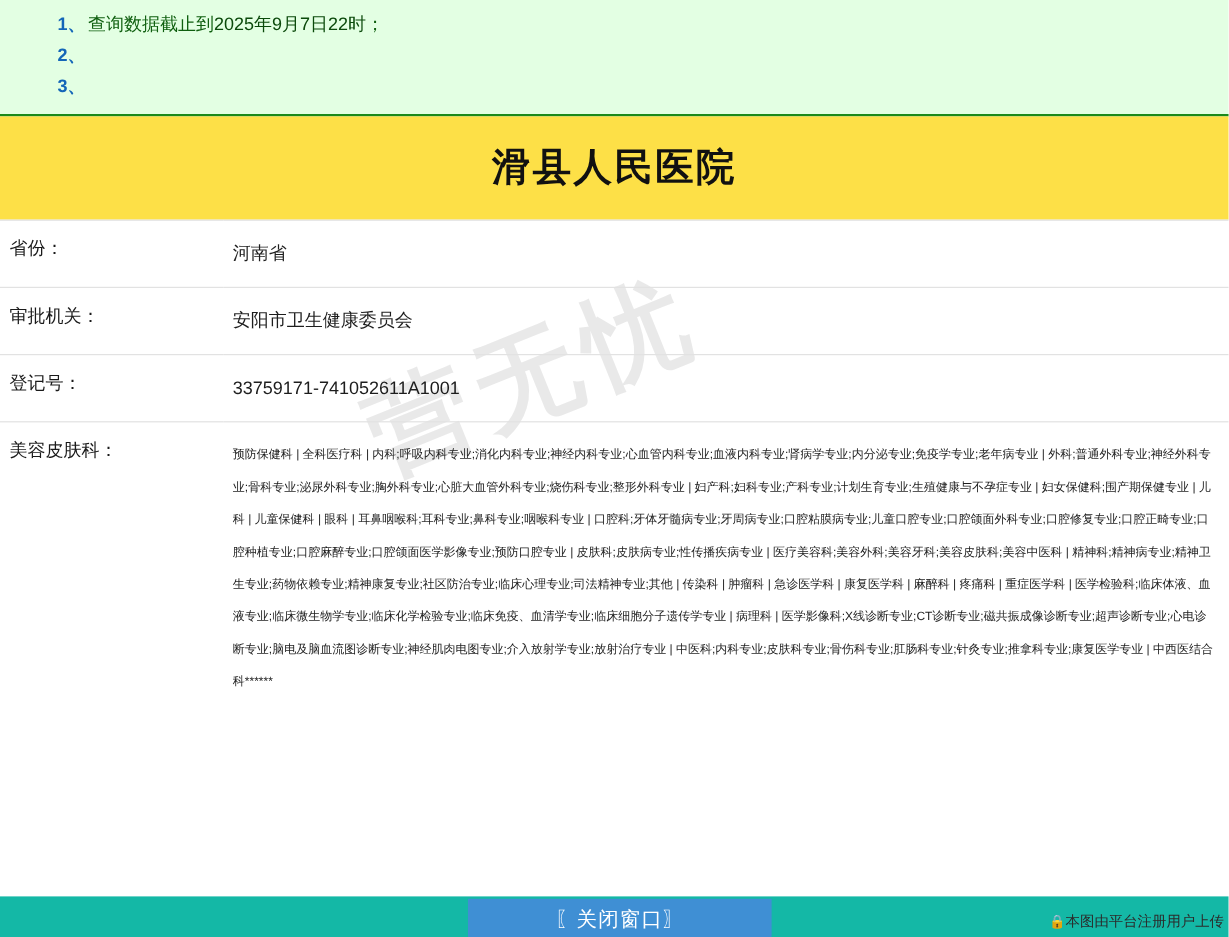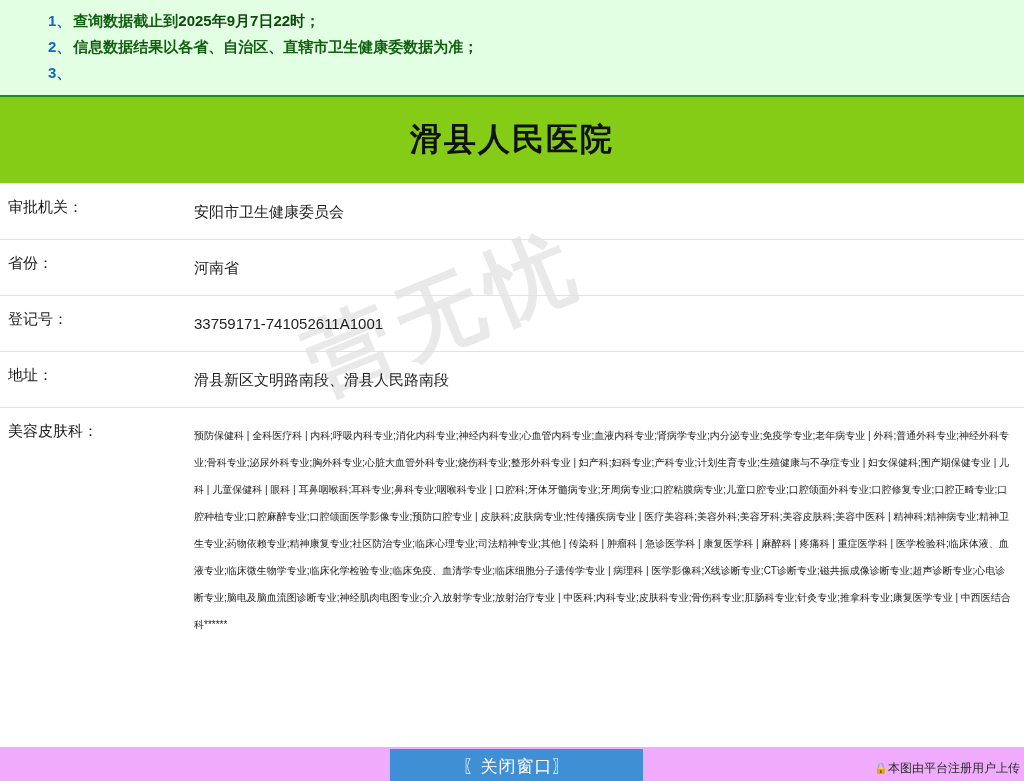--- a/index.html
+++ b/index.html
@@ -40,7 +40,7 @@
   }
   .notice-text {
     color: #0f5f0f;
-    font-weight: bold;
+    font-weight: normal;
   }
   .notice-text .em { color: #0b4a0b; }
 

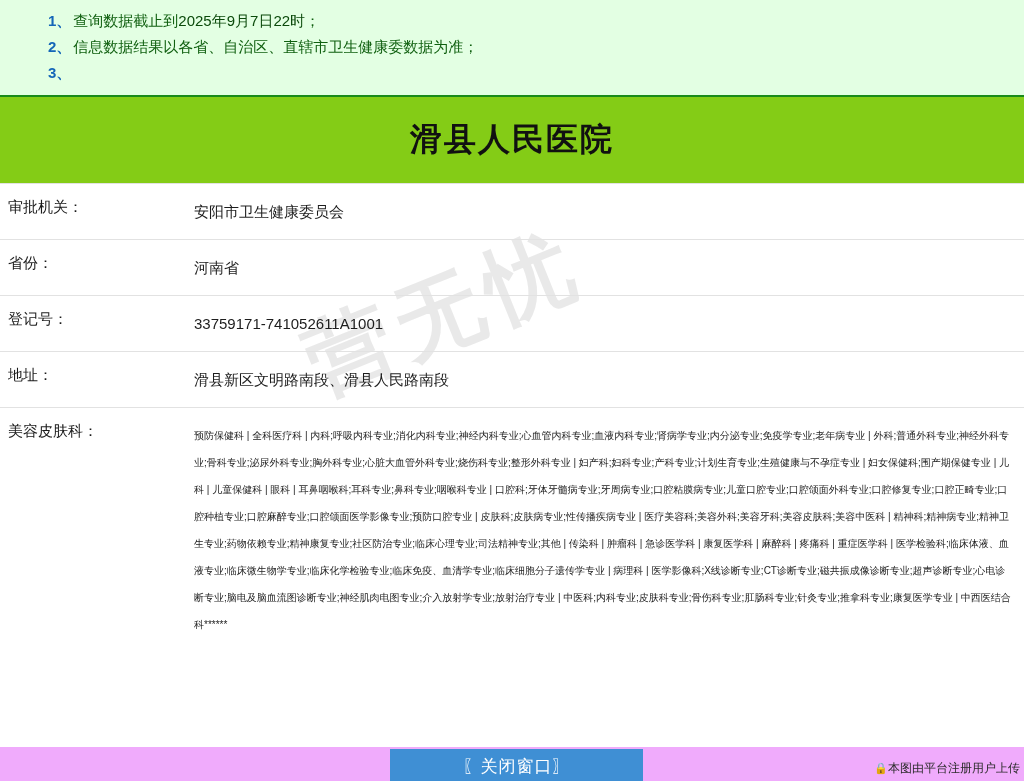--- a/index.html
+++ b/index.html
@@ -154,7 +154,6 @@
     </div>
     <div class="notice-row">
       <span class="notice-num">2、</span>
-      <span class="notice-text"><span>信息数据结果以各省、自治区、直辖市卫生健康委数据为准；</span><span class="em"></span><span></span></span>
     </div>
     <div class="notice-row">
       <span class="notice-num">3、</span>

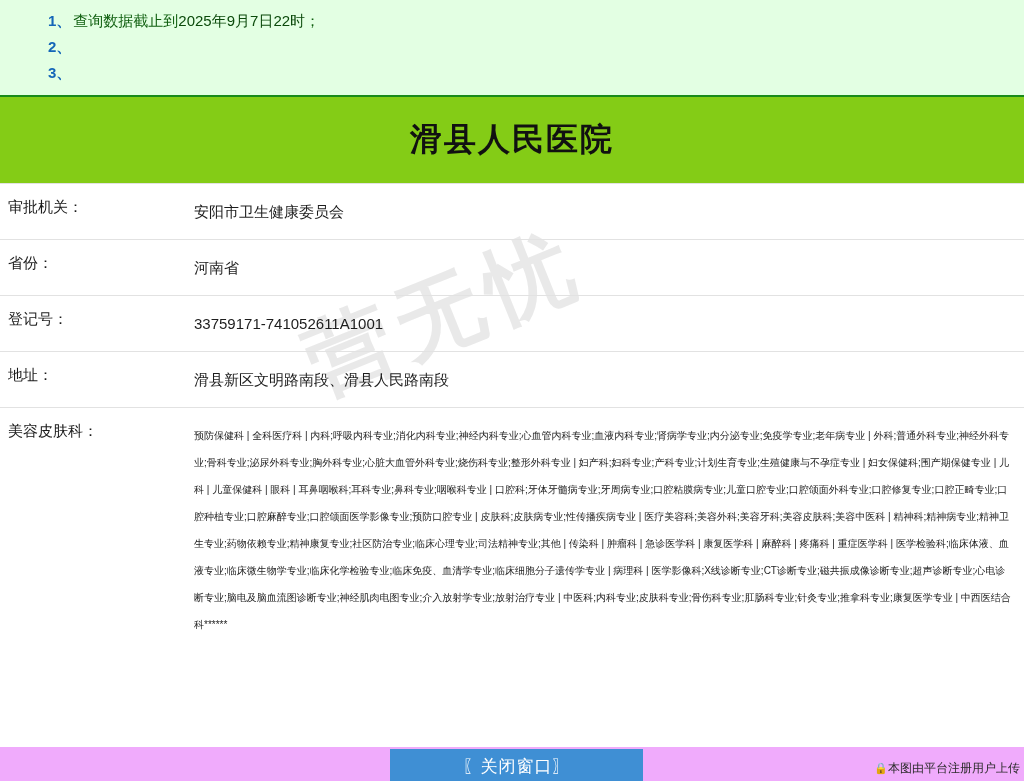--- a/index.html
+++ b/index.html
@@ -50,7 +50,7 @@
     display: flex;
     align-items: center;
     justify-content: center;
-    background: #84cc16;
+    background: #fde047;
   }
   .hospital-title {
     font-size: 32px;

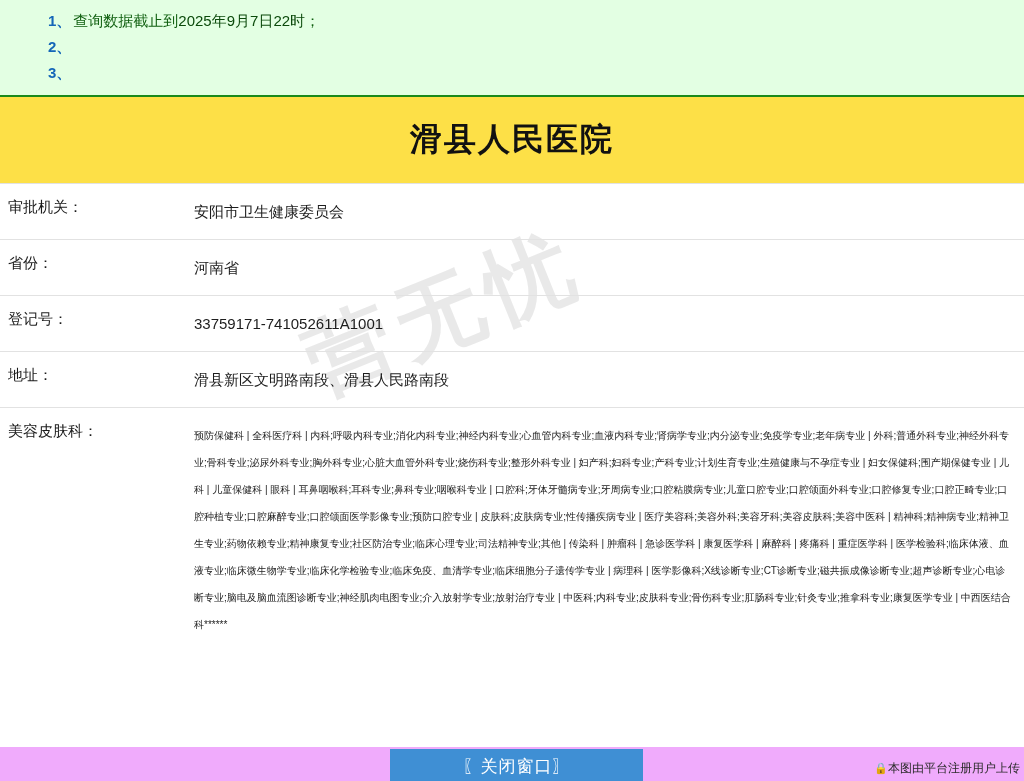--- a/index.html
+++ b/index.html
@@ -169,12 +169,12 @@
   <table class="info-table">
     <tbody>
         <tr>
+      <td class="label">省份：</td>
+      <td class="value">河南省</td>
+    </tr>
+    <tr>
       <td class="label">审批机关：</td>
       <td class="value">安阳市卫生健康委员会</td>
-    </tr>
-    <tr>
-      <td class="label">省份：</td>
-      <td class="value">河南省</td>
     </tr>
     <tr>
       <td class="label">登记号：</td>

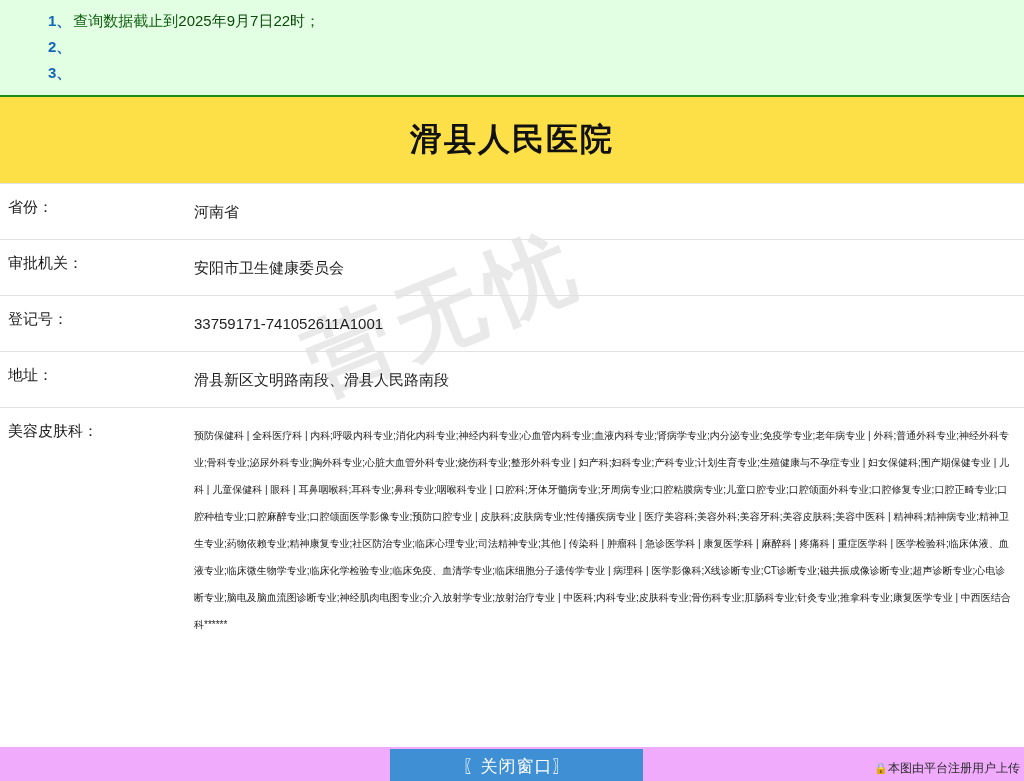--- a/index.html
+++ b/index.html
@@ -181,10 +181,6 @@
       <td class="value">33759171-741052611A1001</td>
     </tr>
     <tr>
-      <td class="label">地址：</td>
-      <td class="value">滑县新区文明路南段、滑县人民路南段</td>
-    </tr>
-    <tr>
       <td class="label">美容皮肤科：</td>
       <td class="value">
         <div class="depts">预防保健科 | 全科医疗科 | 内科;呼吸内科专业;消化内科专业;神经内科专业;心血管内科专业;血液内科专业;肾病学专业;内分泌专业;免疫学专业;老年病专业 | 外科;普通外科专业;神经外科专业;骨科专业;泌尿外科专业;胸外科专业;心脏大血管外科专业;烧伤科专业;整形外科专业 | 妇产科;妇科专业;产科专业;计划生育专业;生殖健康与不孕症专业 | 妇女保健科;围产期保健专业 | 儿科 | 儿童保健科 | 眼科 | 耳鼻咽喉科;耳科专业;鼻科专业;咽喉科专业 | 口腔科;牙体牙髓病专业;牙周病专业;口腔粘膜病专业;儿童口腔专业;口腔颌面外科专业;口腔修复专业;口腔正畸专业;口腔种植专业;口腔麻醉专业;口腔颌面医学影像专业;预防口腔专业 | 皮肤科;皮肤病专业;性传播疾病专业 | 医疗美容科;美容外科;美容牙科;美容皮肤科;美容中医科 | 精神科;精神病专业;精神卫生专业;药物依赖专业;精神康复专业;社区防治专业;临床心理专业;司法精神专业;其他 | 传染科 | 肿瘤科 | 急诊医学科 | 康复医学科 | 麻醉科 | 疼痛科 | 重症医学科 | 医学检验科;临床体液、血液专业;临床微生物学专业;临床化学检验专业;临床免疫、血清学专业;临床细胞分子遗传学专业 | 病理科 | 医学影像科;X线诊断专业;CT诊断专业;磁共振成像诊断专业;超声诊断专业;心电诊断专业;脑电及脑血流图诊断专业;神经肌肉电图专业;介入放射学专业;放射治疗专业 | 中医科;内科专业;皮肤科专业;骨伤科专业;肛肠科专业;针灸专业;推拿科专业;康复医学专业 | 中西医结合科******</div>

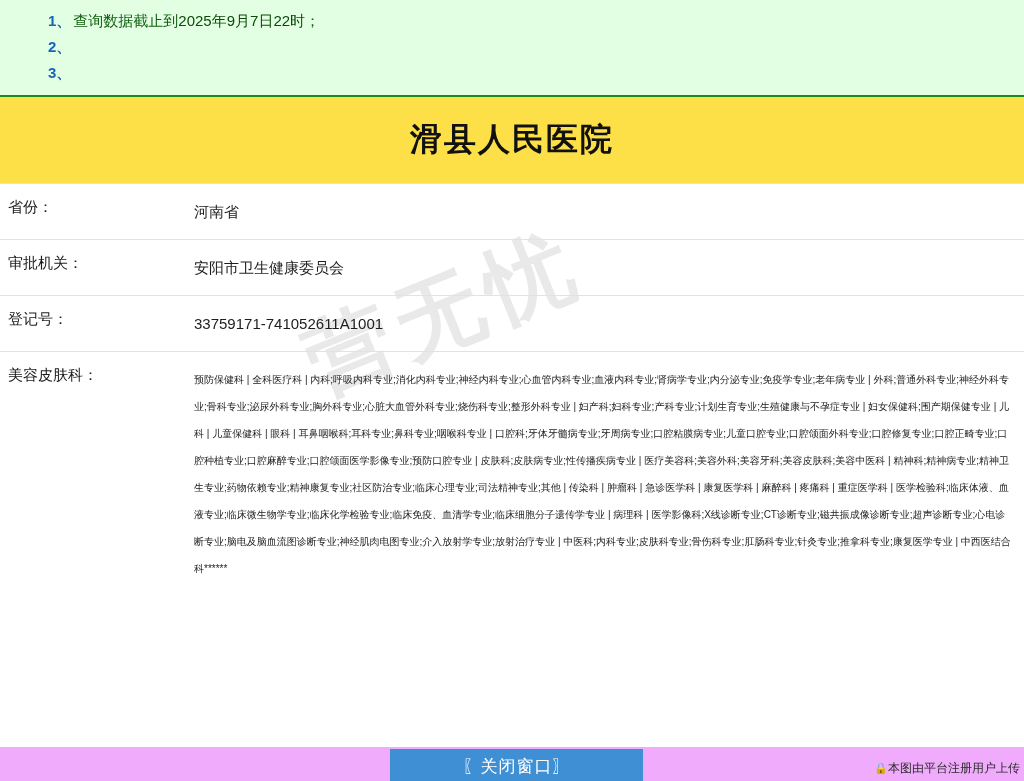--- a/index.html
+++ b/index.html
@@ -114,7 +114,7 @@
     left: 0; bottom: 0;
     width: 1024px;
     height: 34px;
-    background: #f0abfc;
+    background: #14b8a6;
     z-index: 5;
   }
   .close-btn {

